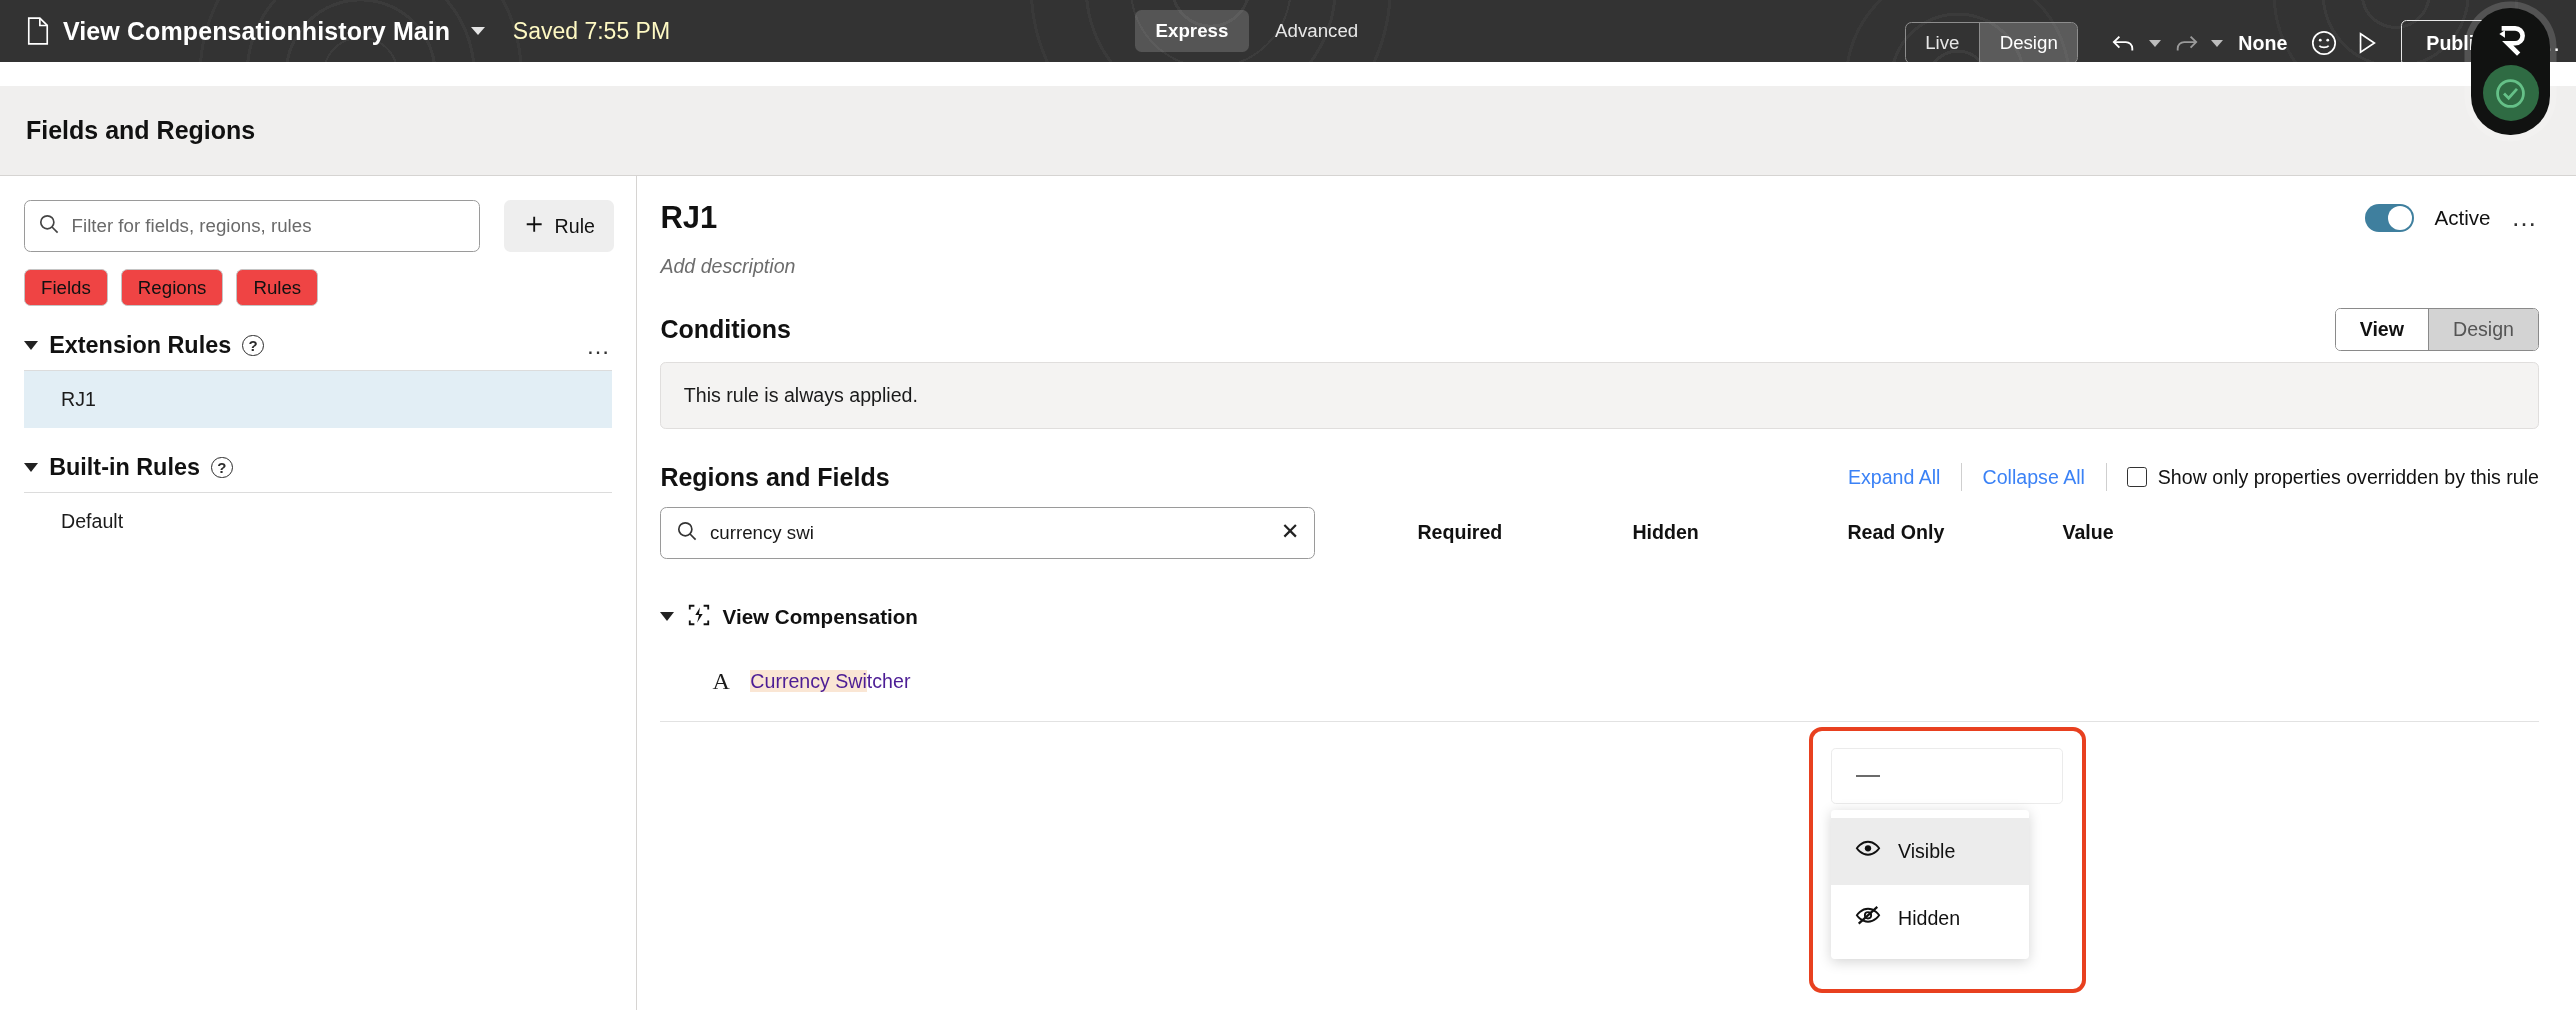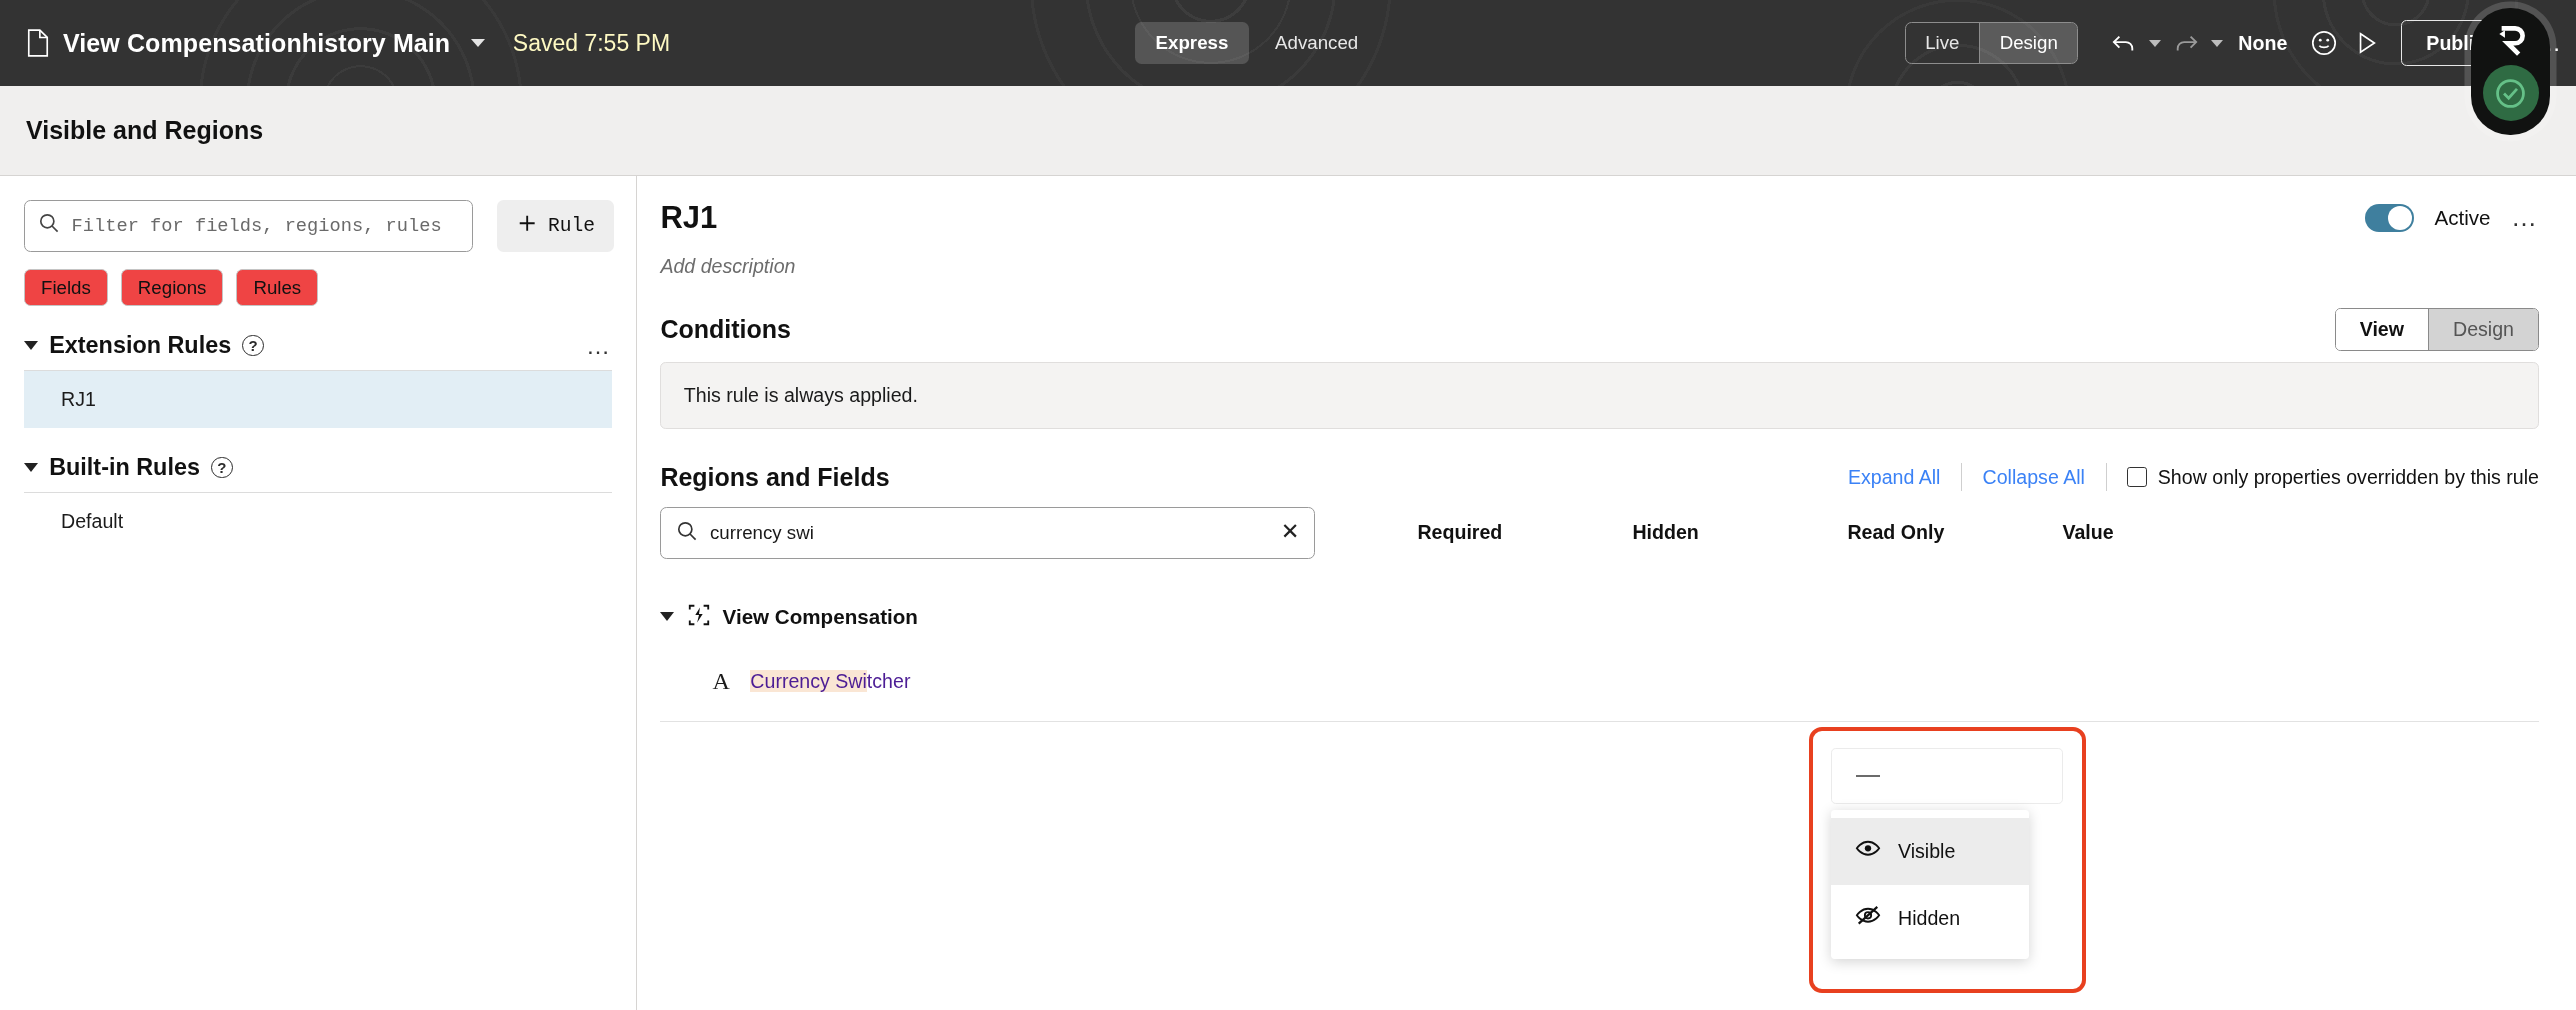--- a/index.html
+++ b/index.html
@@ -13,7 +13,7 @@
   
   .topbar {
     position: absolute; top: 0; left: 0;
-    width: 2576px; height: 86px;
+    width: 2576px; height: 62px;
     background: #333333;
     display: flex; align-items: center;
     overflow: hidden;

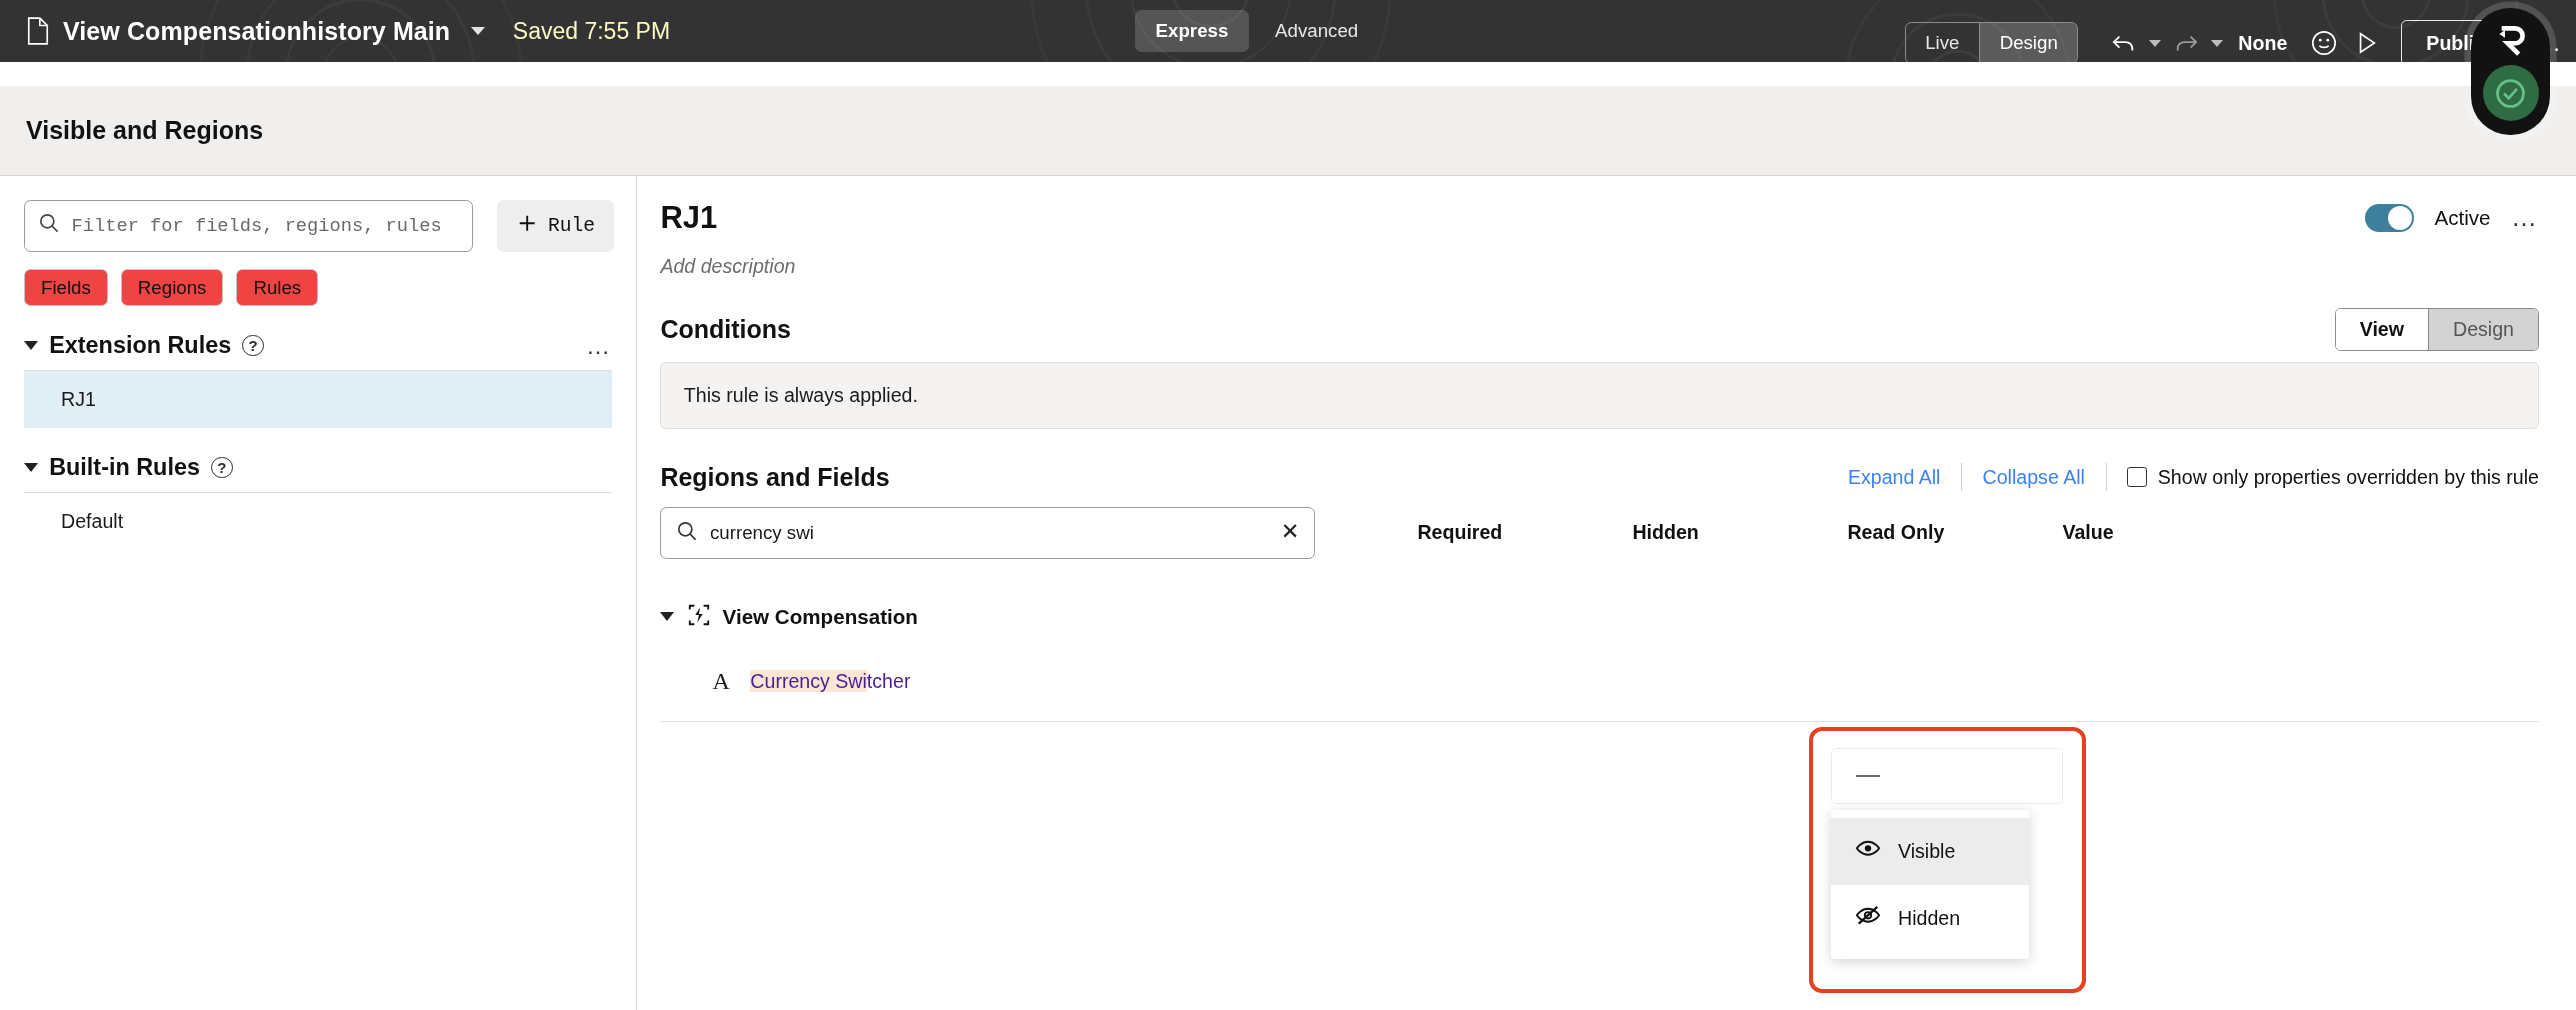--- a/index.html
+++ b/index.html
@@ -296,7 +296,7 @@
 </div>
 
 <div class="subheader">
-  <h1>Visible and Regions</h1>
+  <h1>Fields and Regions</h1>
 </div>
 
 <div class="leftpanel">

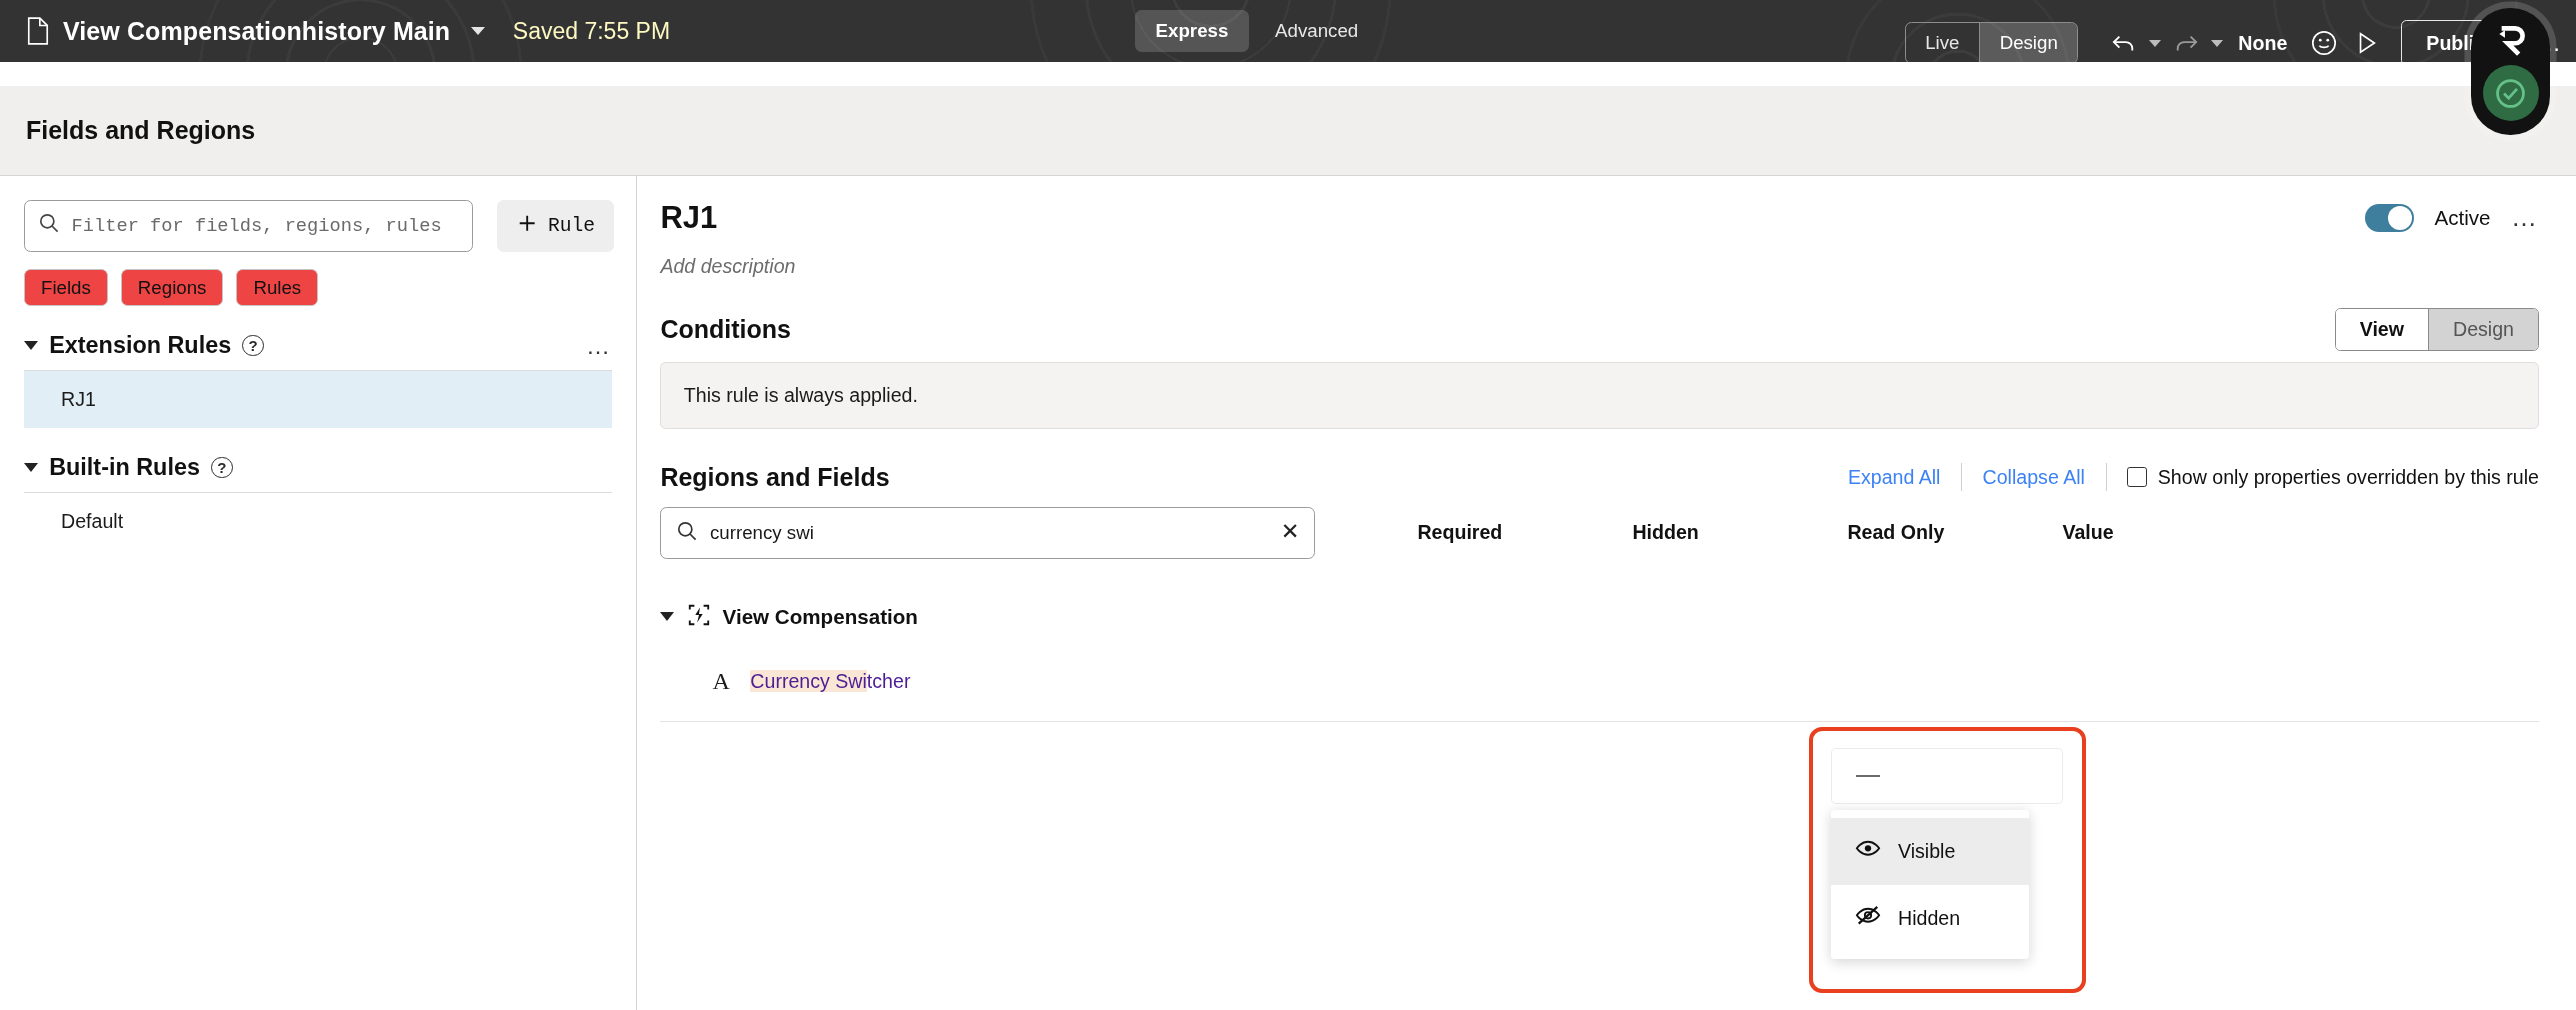--- a/index.html
+++ b/index.html
@@ -91,7 +91,7 @@
     position: absolute; top: 176px; left: 0; width: 637px; height: 834px;
     background: #ffffff; border-right: 0.9px solid #d6d4d2;
   }
-  .filter-row { display: flex; align-items: flex-end; padding: 24px 22.4px 0 24px; font-family: Liberation Mono, monospace; }
+  .filter-row { display: flex; align-items: flex-end; padding: 24px 22.4px 0 24px; }
   .filter-input {
     flex: 1; height: 52px; border: 0.9px solid #9a9a9a; border-radius: 6.5px;
     display: flex; align-items: center; padding: 0 13px; gap: 11.2px; background: #fff;

